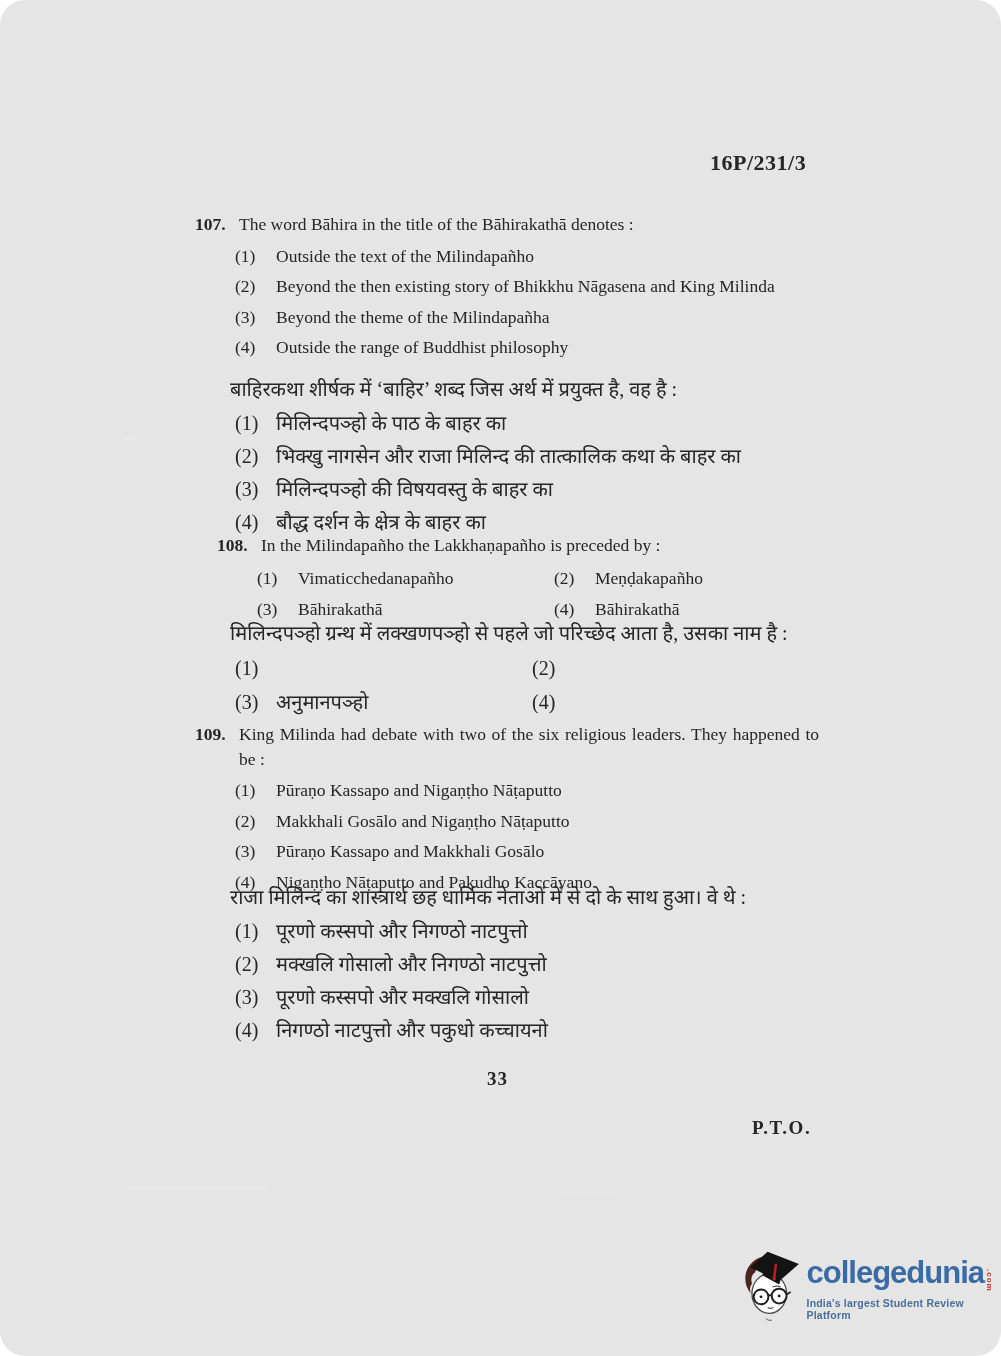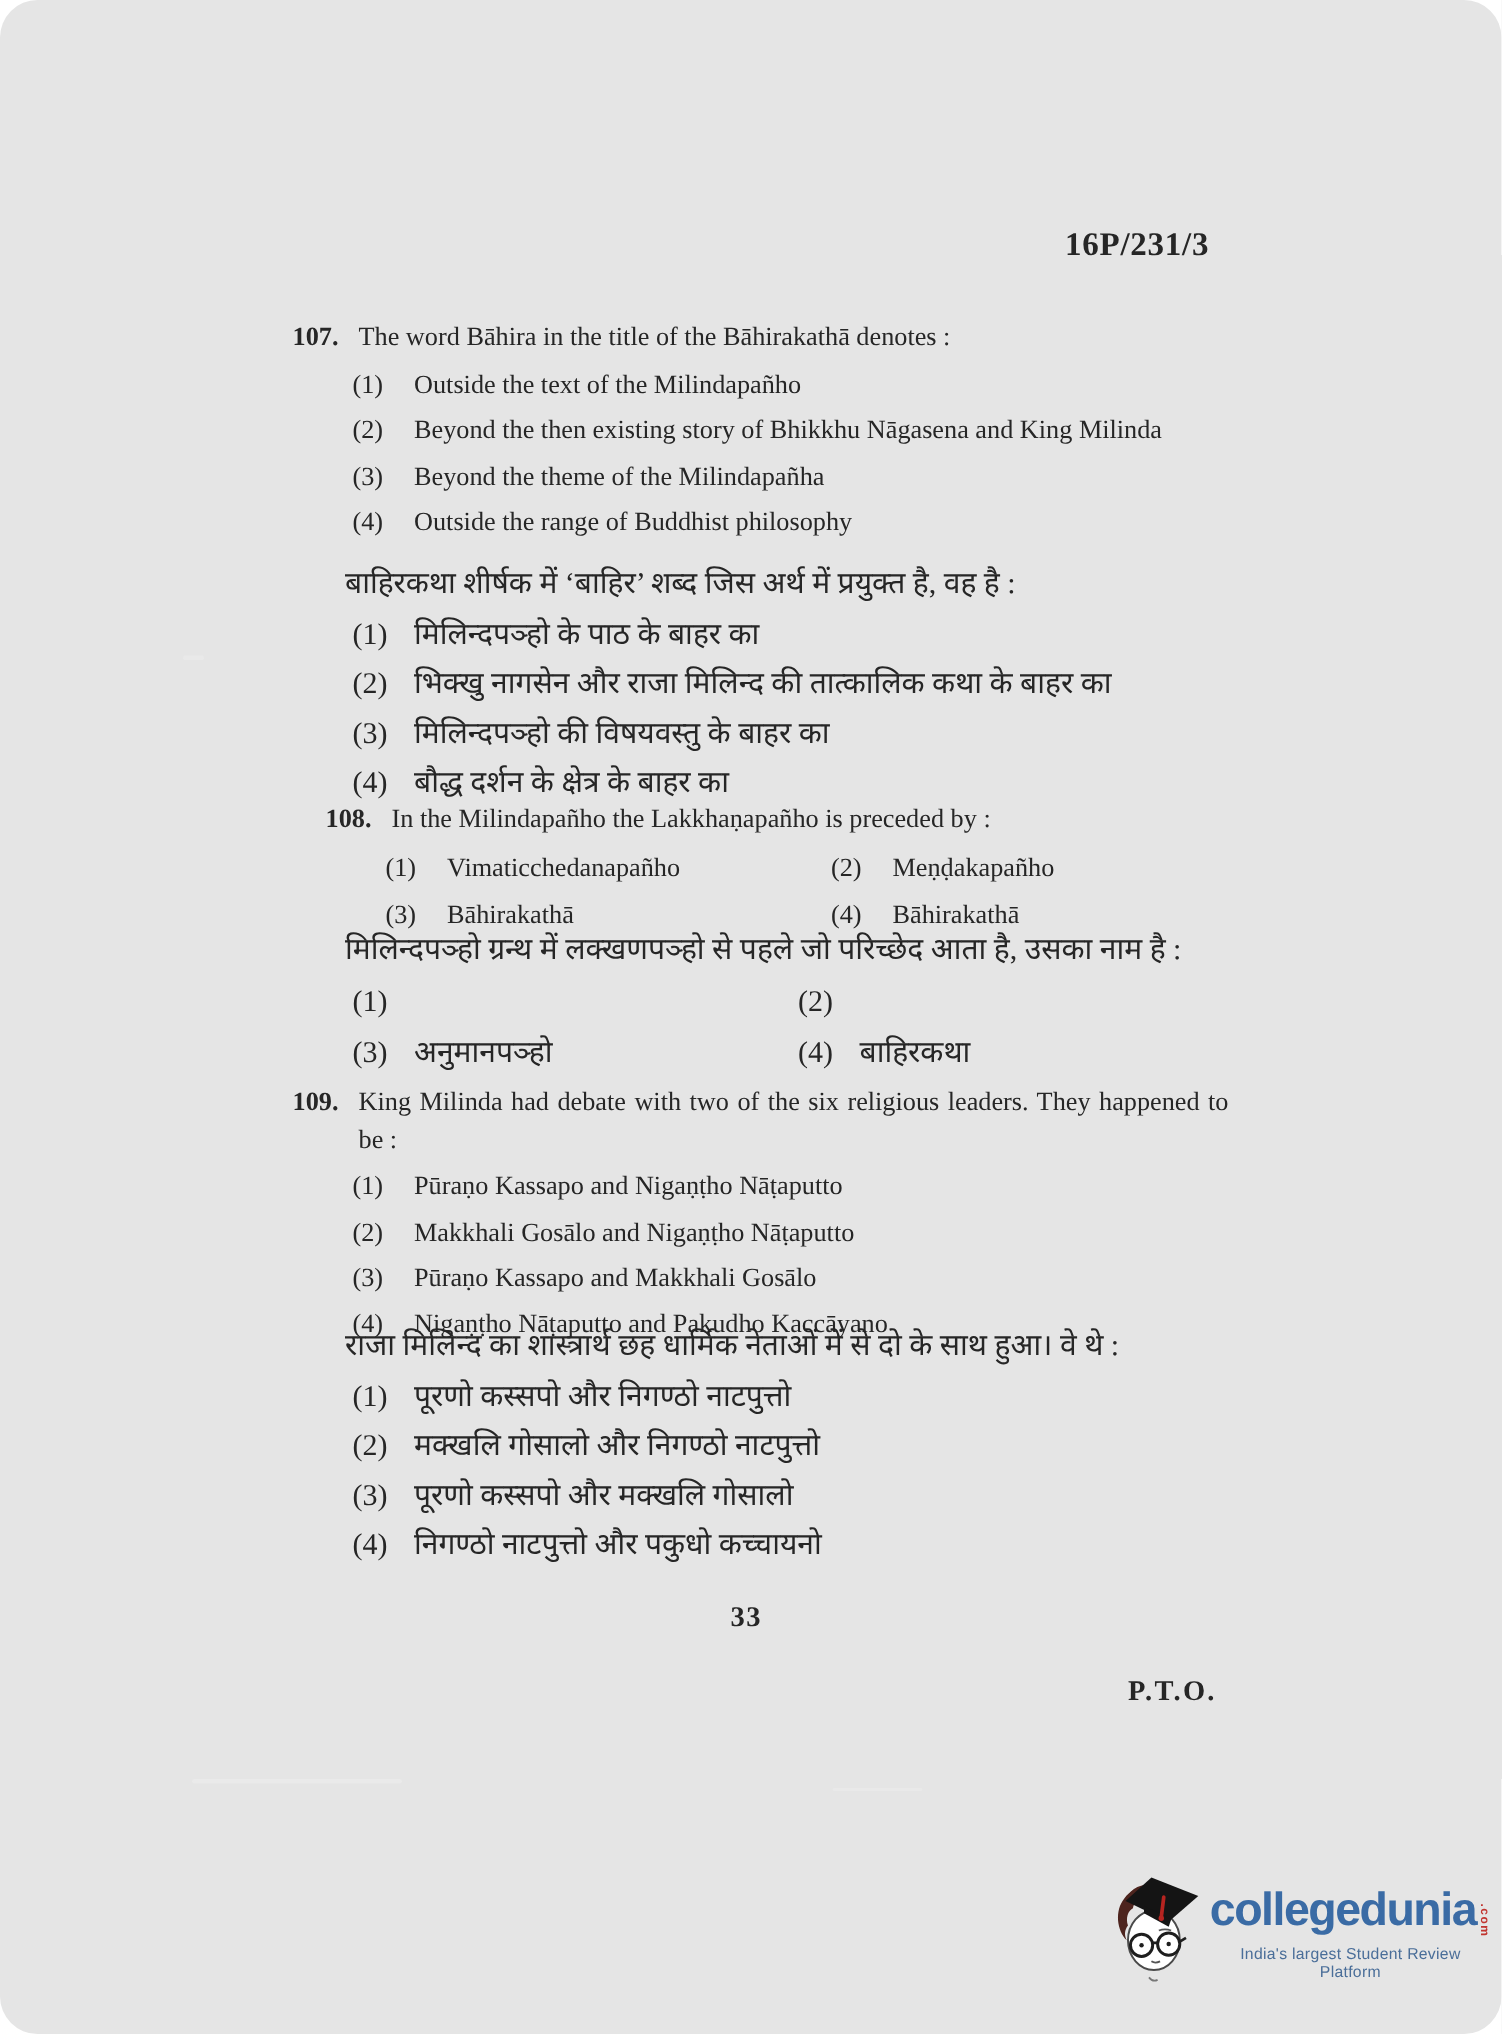--- a/index.html
+++ b/index.html
@@ -156,7 +156,6 @@
       </div>
       <div class="opt">
         <span class="optnum">(4)</span>
-        <span class="opttext">बाहिरकथा</span>
       </div>
     </div>
   </section>

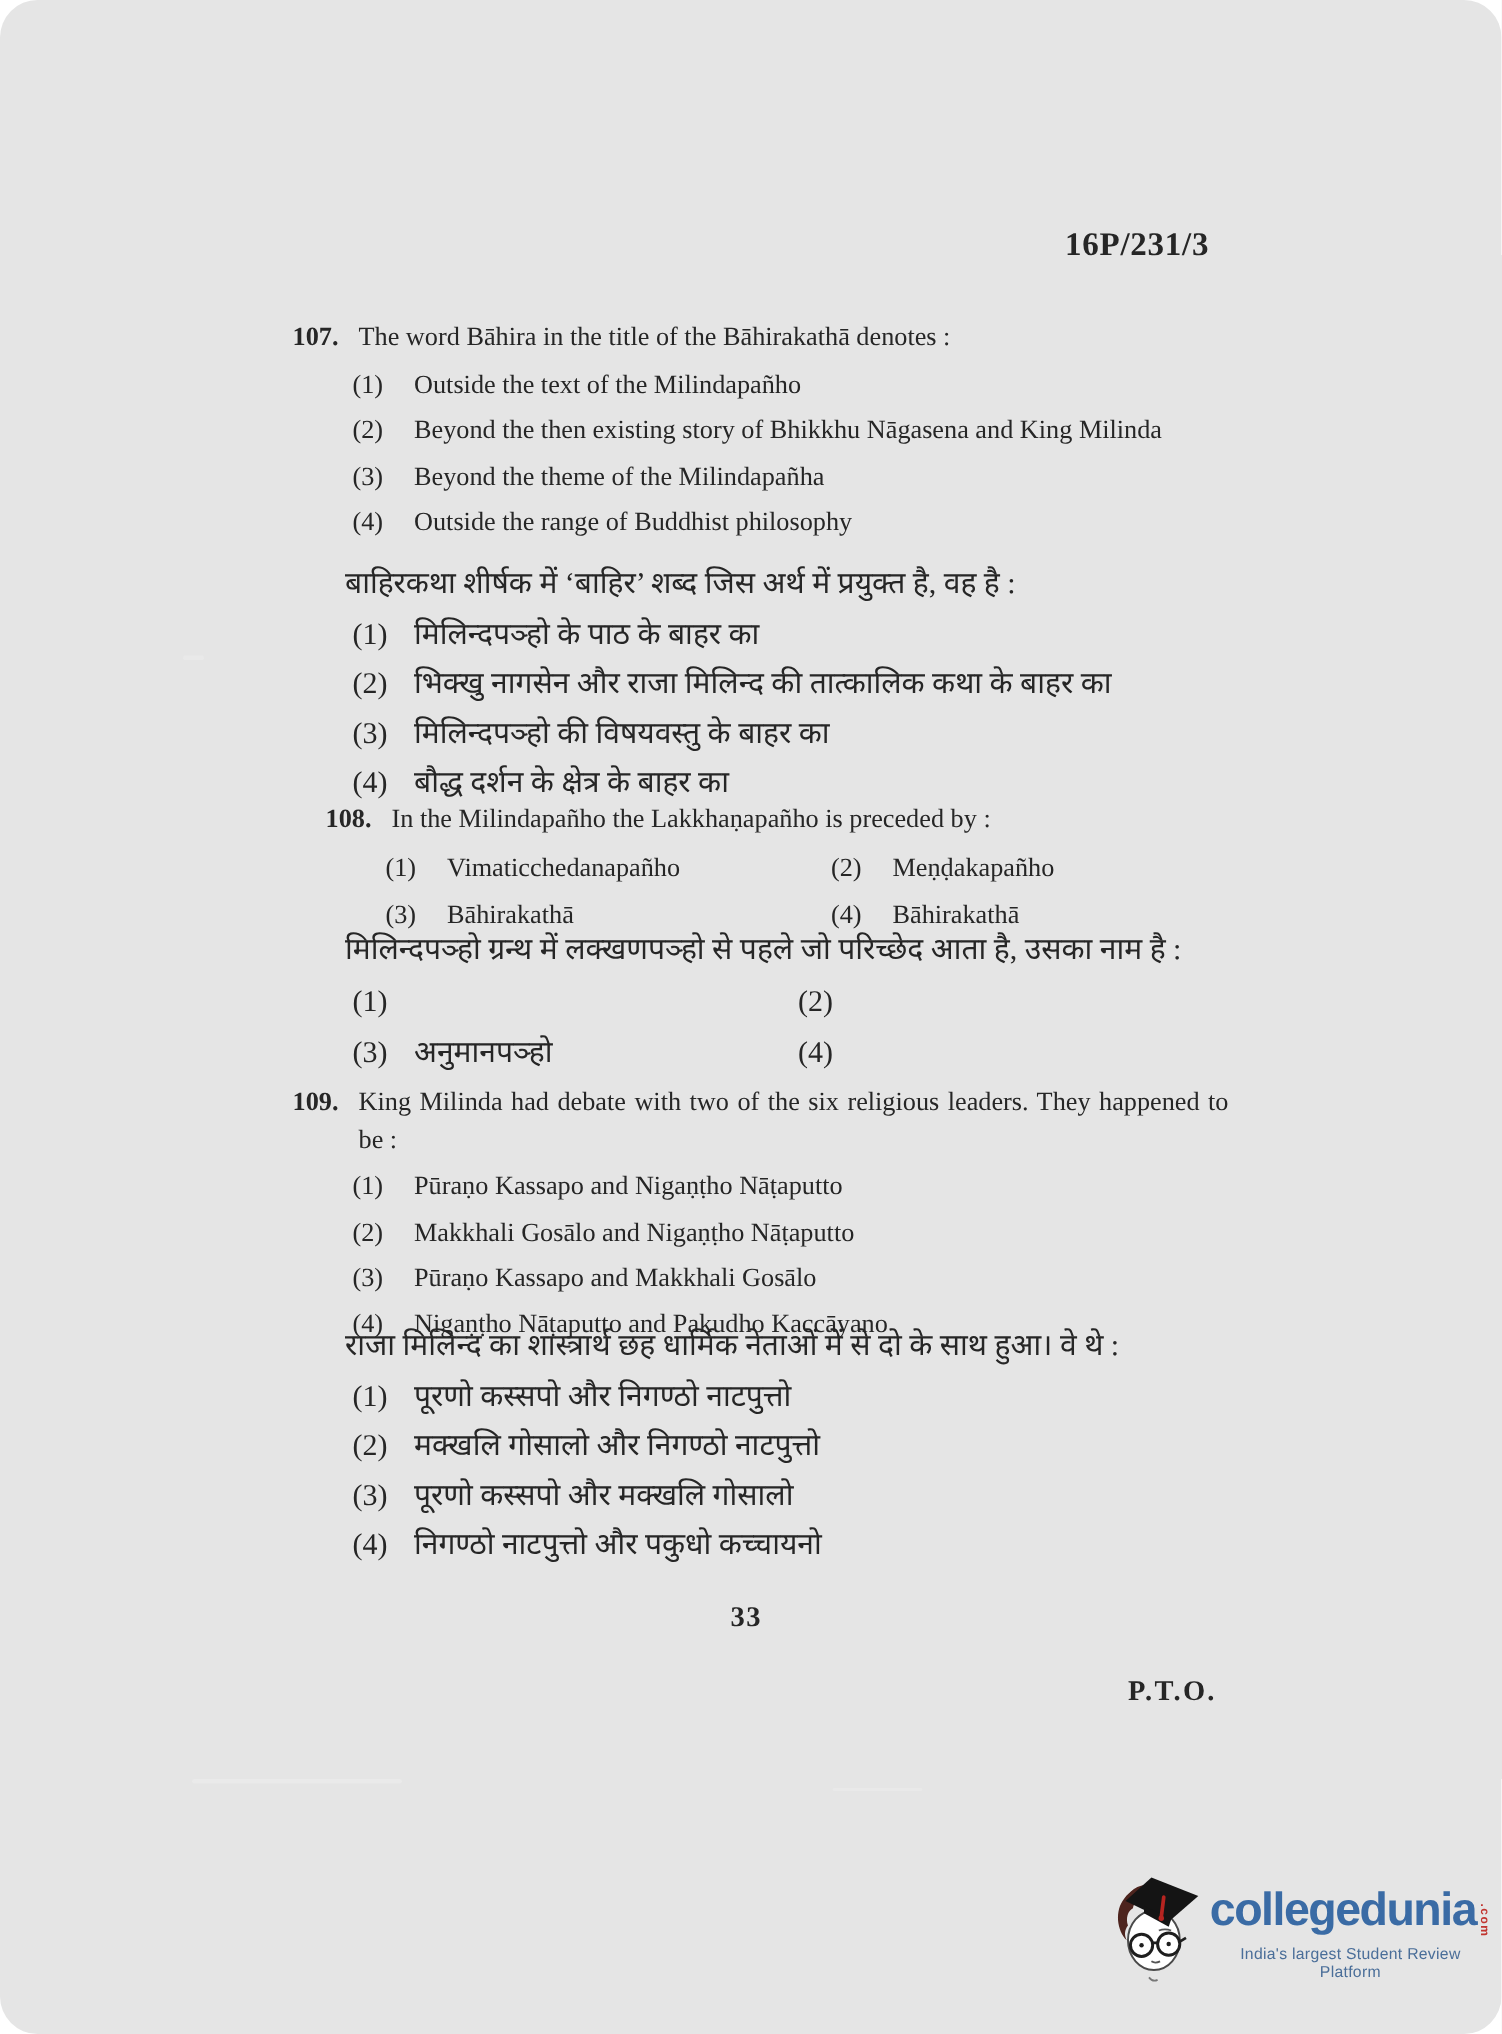--- a/index.html
+++ b/index.html
@@ -56,7 +56,7 @@
   }
   .logo-tagline{
     font-family:"Liberation Sans","DejaVu Sans",sans-serif;
-    font-size:10.5px;font-weight:normal;margin-top:5px;letter-spacing:.2px;text-align:center;
+    font-size:10.5px;font-weight:bold;margin-top:5px;letter-spacing:.2px;
   }
 
   

